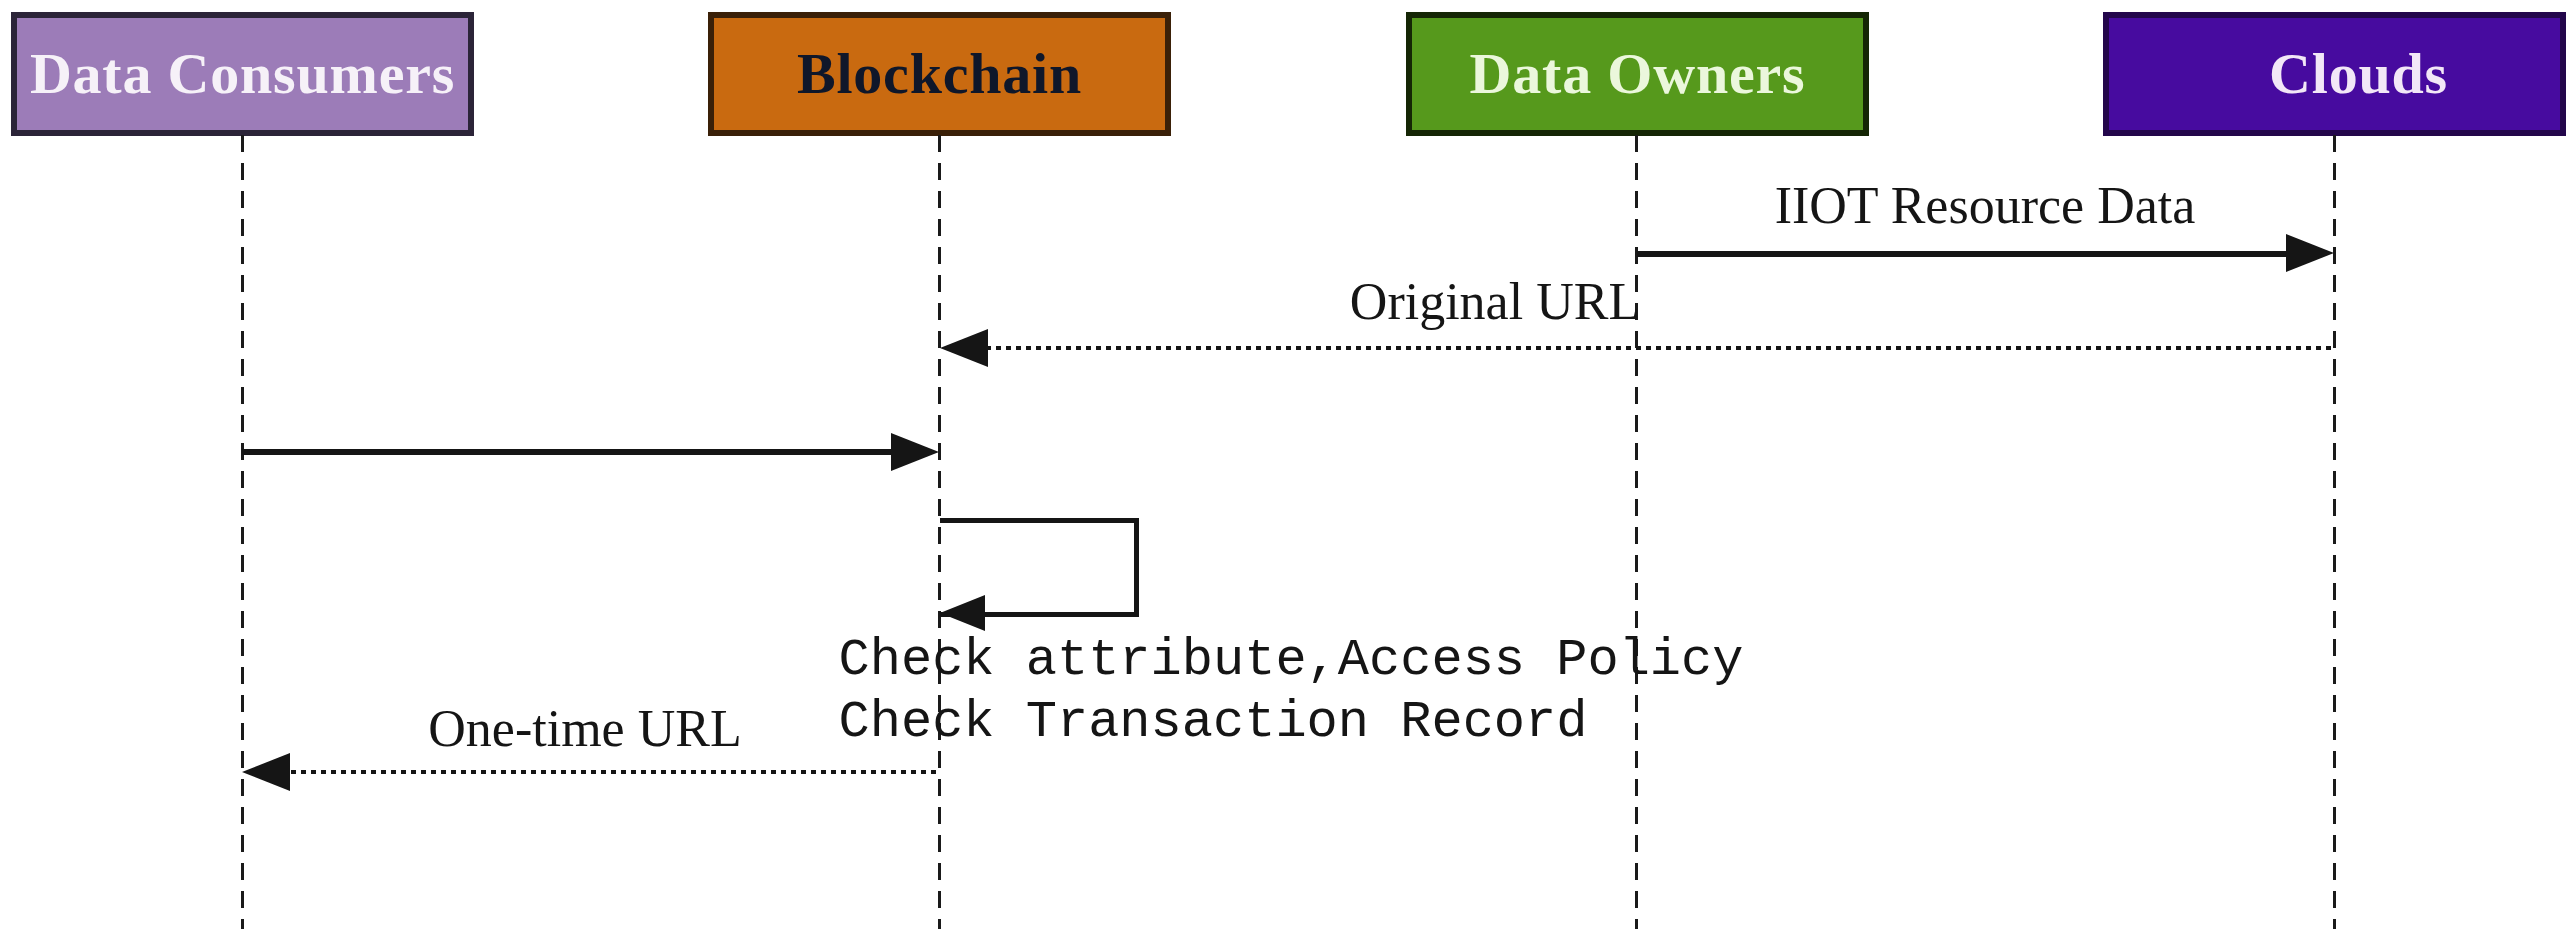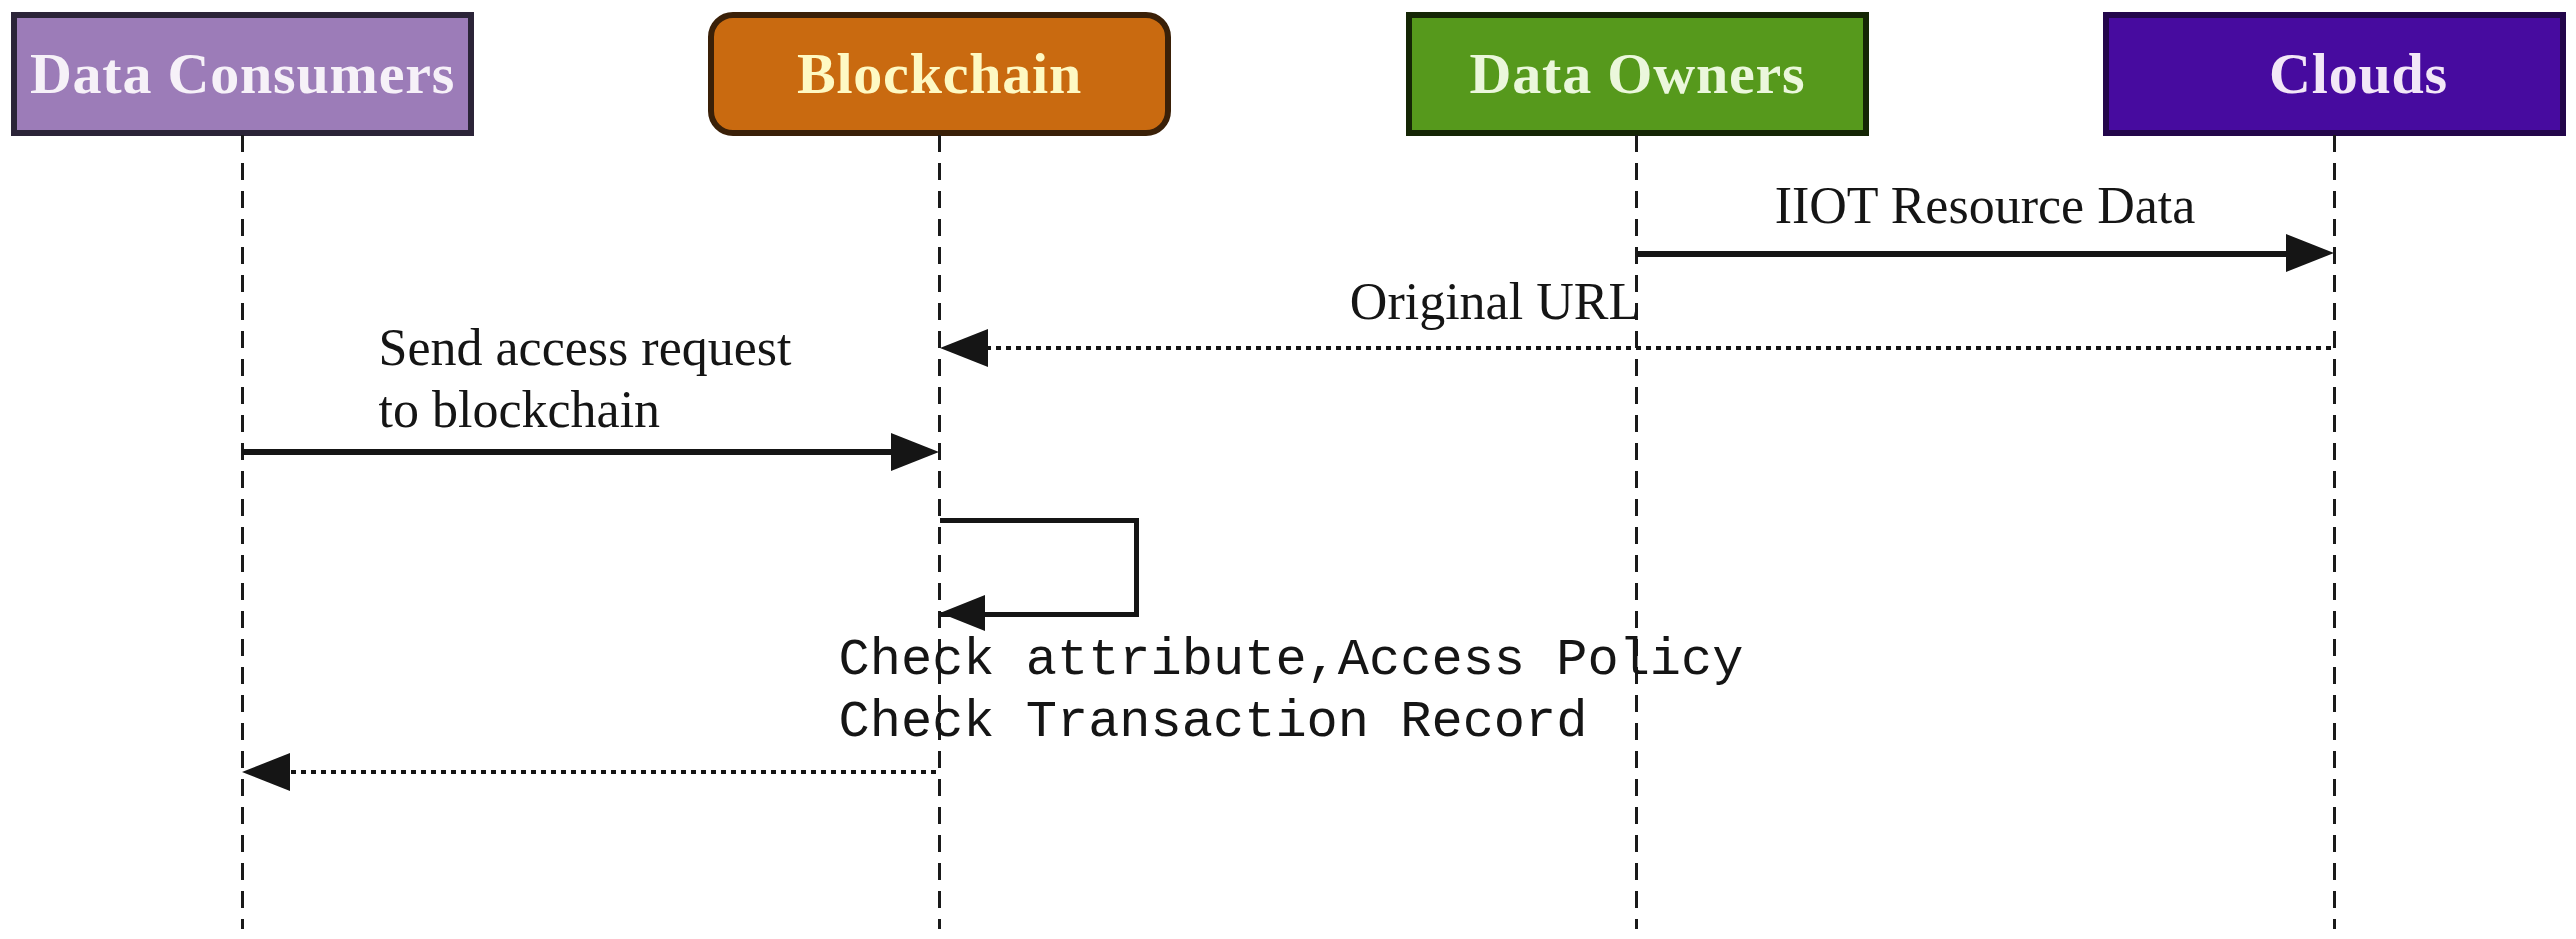--- a/index.html
+++ b/index.html
@@ -82,7 +82,7 @@
   <div class="actor-box actor-dc" style="background: rgb(156, 124, 184); border-color: rgb(43, 36, 56); color: rgb(246, 241, 248);">
     <span>Data Consumers</span>
   </div>
-  <div class="actor-box actor-bc" style="background: rgb(201, 106, 16); border-color: rgb(58, 32, 8); color: #fef9c3; border-radius: 25px;">
+  <div class="actor-box actor-bc" style="background: rgb(201, 106, 16); border-color: rgb(58, 32, 8); color: #0f172a;">
     <span>Blockchain</span>
   </div>
   <div class="actor-box actor-do" style="background: rgb(86, 153, 28); border-color: rgb(21, 38, 5); color: rgb(235, 247, 220);">

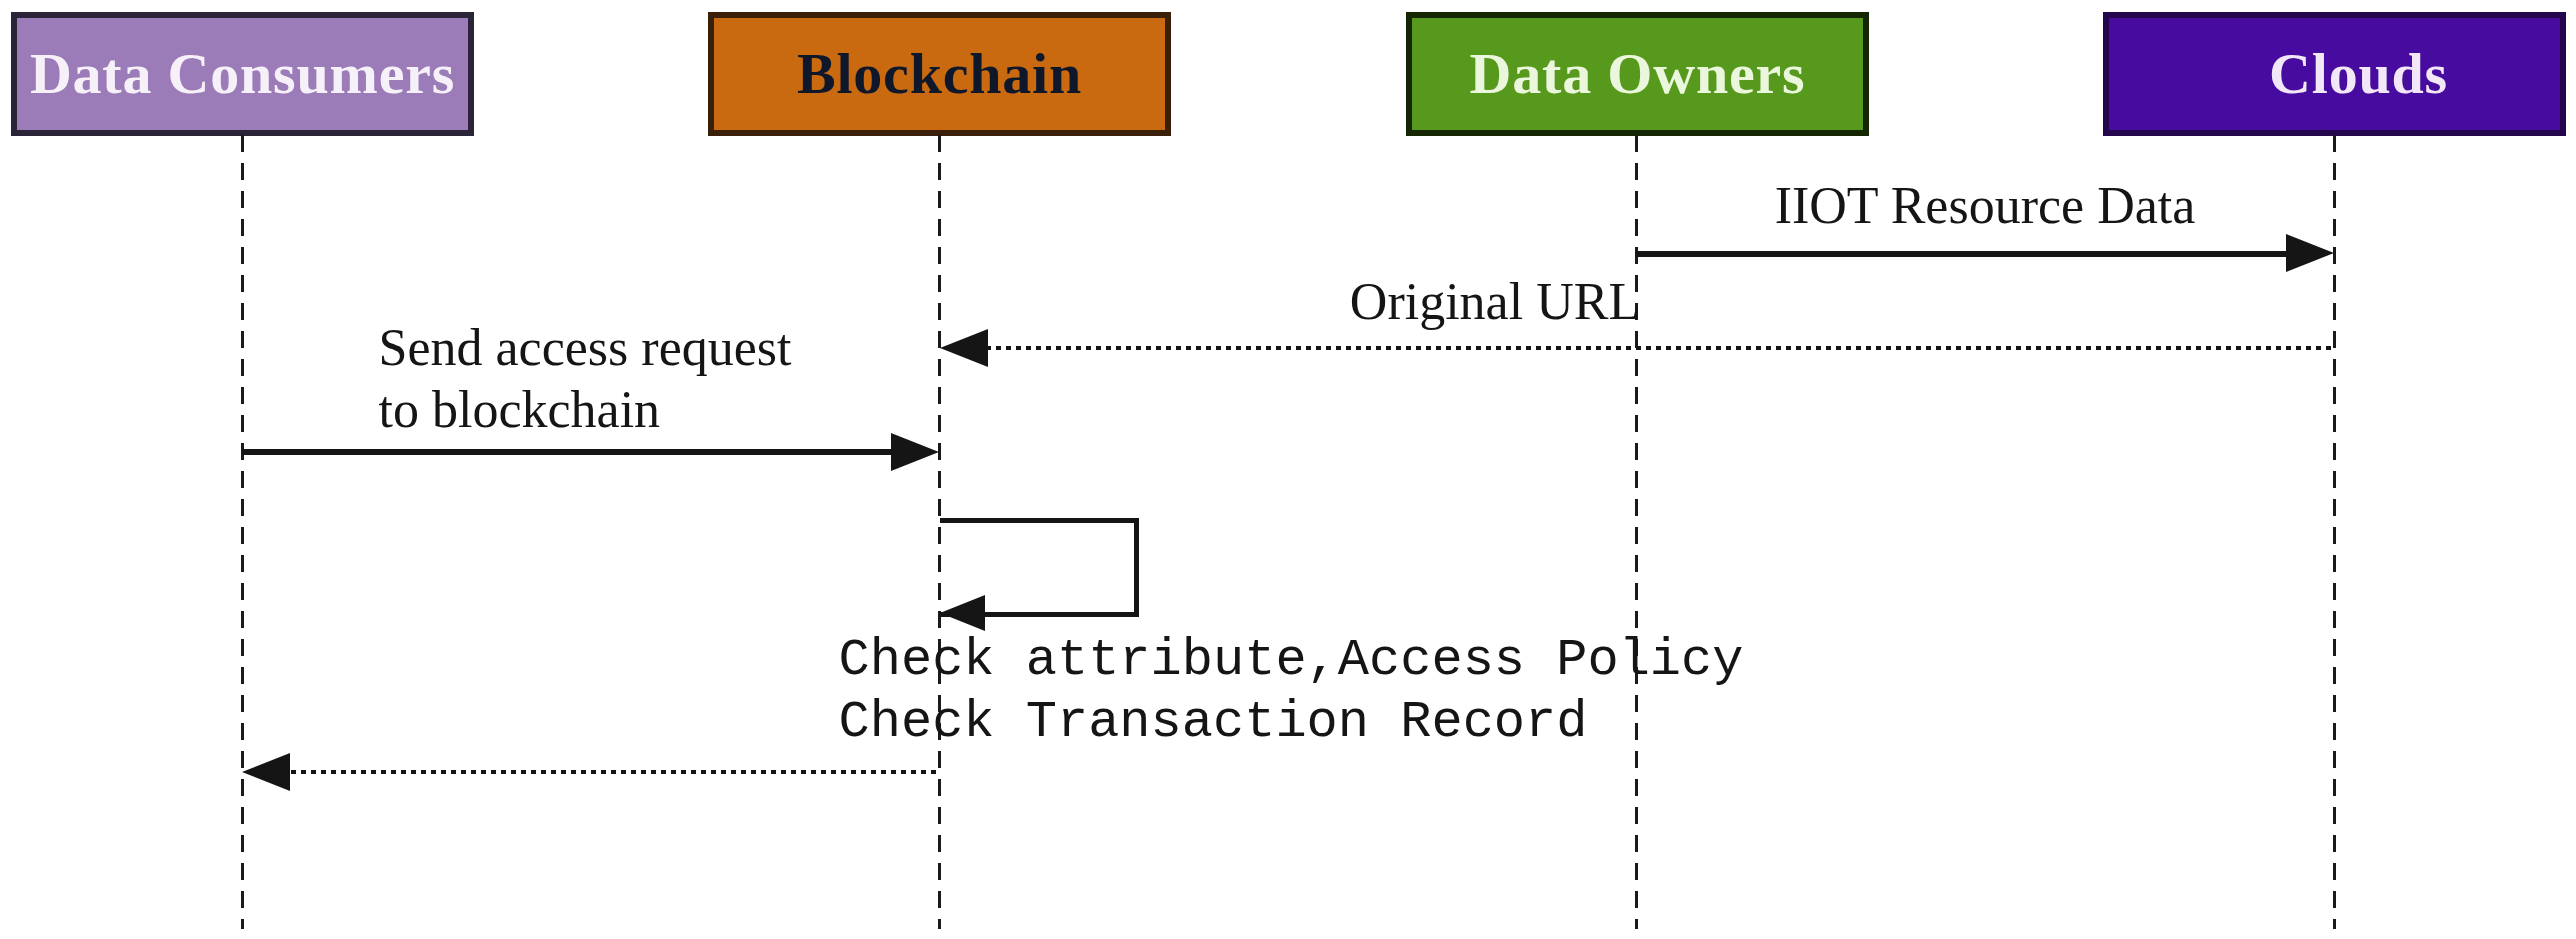--- a/index.html
+++ b/index.html
@@ -105,10 +105,6 @@
   <div class="line-dotted m2-line"></div>
   <div class="head head-left m2-head"></div>
 
-  <div class="msg-label l3">
-    <span>Send access request</span><br>
-    <span>to blockchain</span>
-  </div>
   <div class="line-solid m3-line"></div>
   <div class="head head-right m3-head"></div>
 

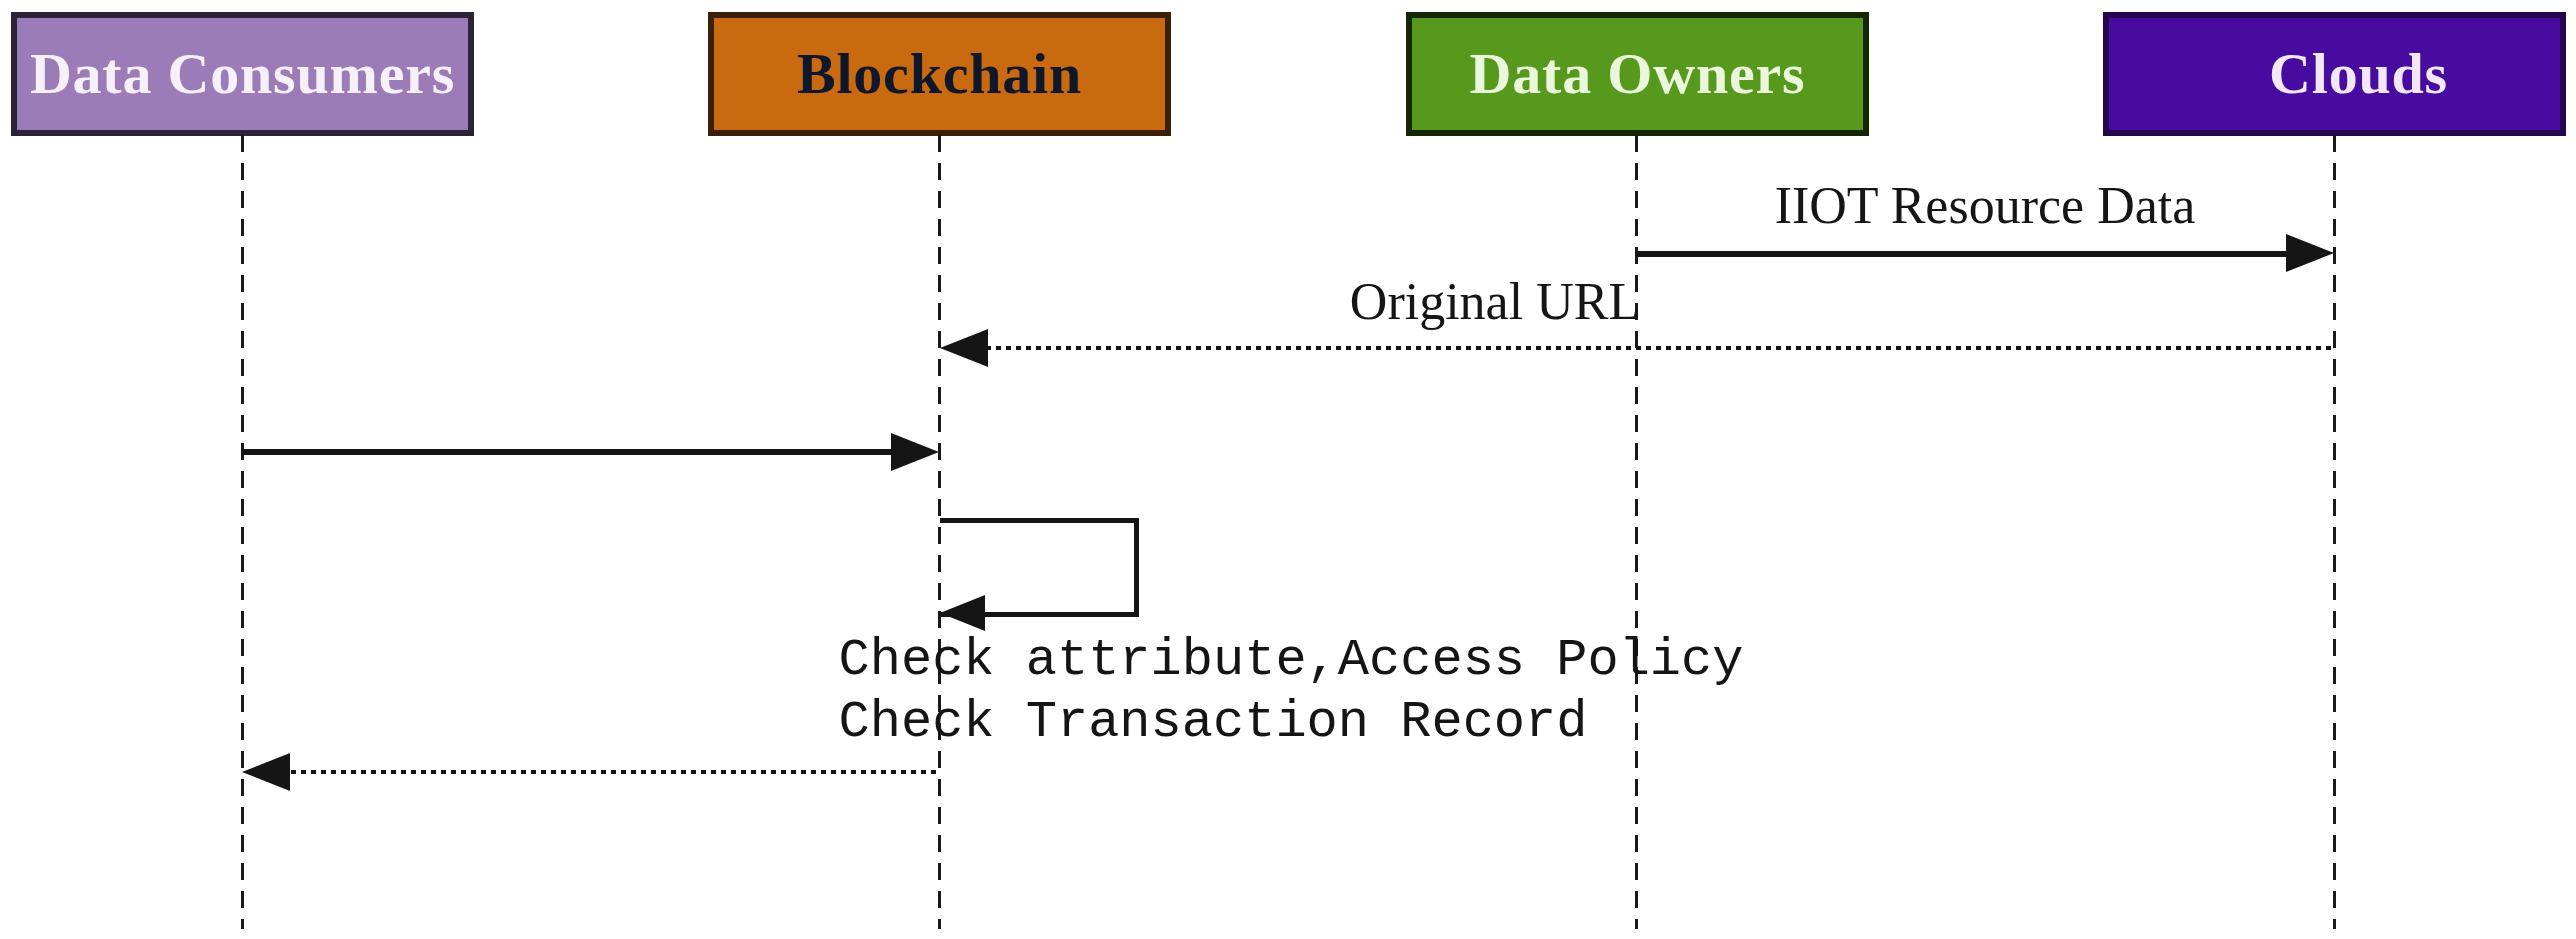--- a/index.html
+++ b/index.html
@@ -115,6 +115,7 @@
     <span>Check Transaction Record</span>
   </div>
 
+  <div class="msg-label l5">One-time URL</div>
   <div class="line-dotted m5-line"></div>
   <div class="head head-left m5-head"></div>
 

